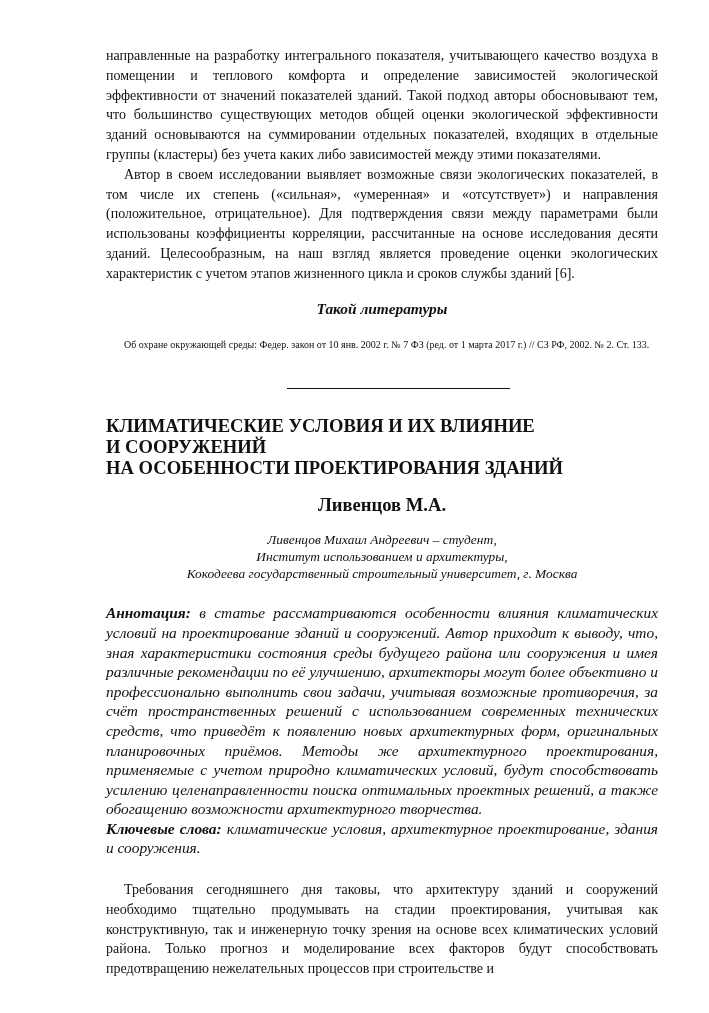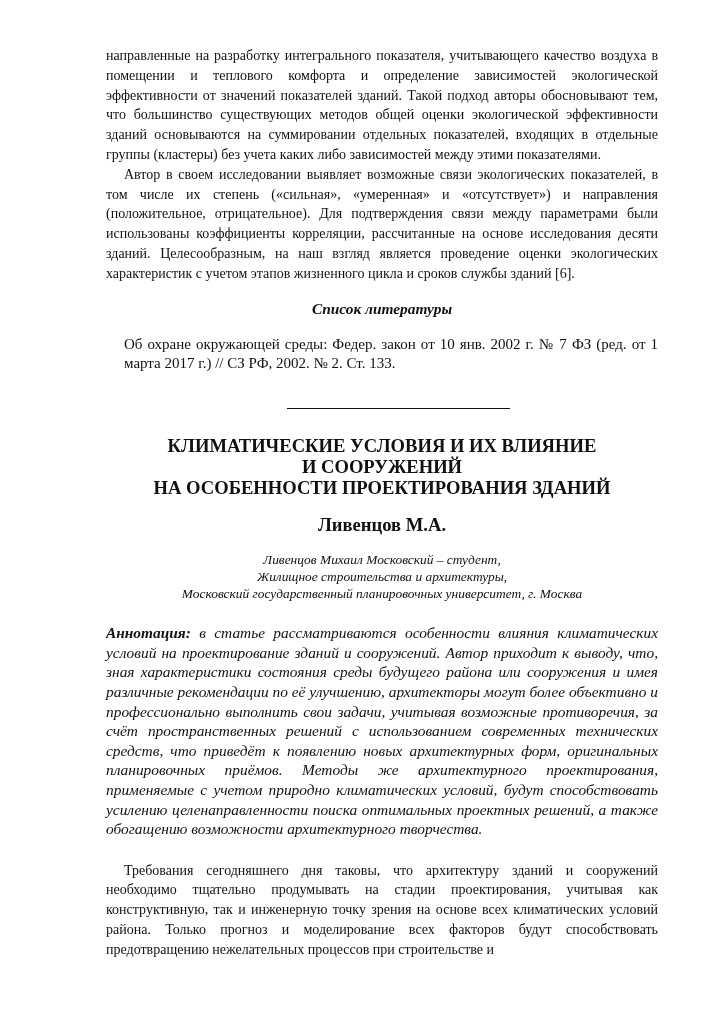--- a/index.html
+++ b/index.html
@@ -30,7 +30,7 @@
   <p class="p">направленные на разработку интегрального показателя, учитывающего качество воздуха в помещении и теплового комфорта и определение зависимостей экологической эффективности от значений показателей зданий. Такой подход авторы обосновывают тем, что большинство существующих методов общей оценки экологической эффективности зданий основываются на суммировании отдельных показателей, входящих в отдельные группы (кластеры) без учета каких либо зависимостей между этими показателями.</p>
   <p class="p indent">Автор в своем исследовании выявляет возможные связи экологических показателей, в том числе их степень («сильная», «умеренная» и «отсутствует») и направления (положительное, отрицательное). Для подтверждения связи между параметрами были использованы коэффициенты корреляции, рассчитанные на основе исследования десяти зданий. Целесообразным, на наш взгляд  является проведение оценки экологических характеристик с учетом этапов жизненного цикла и сроков службы зданий [6].</p>
 
-  <div class="refs-title">Список литературы</div>
+  <div class="refs-title">Такой литературы</div>
   <ul class="refs">
     <li><span>Об охране окружающей среды: Федер. закон от 10 янв. 2002 г. № 7 ФЗ (ред. от 1 марта 2017 г.) // СЗ РФ, 2002. № 2. Ст. 133.</span></li>
   </ul>

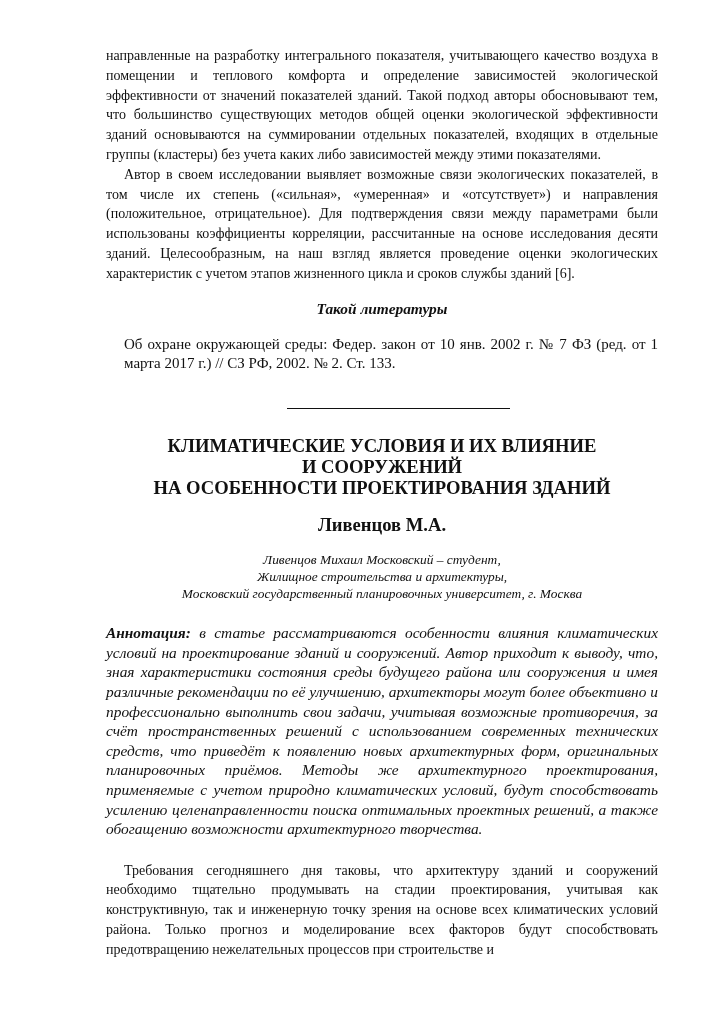--- a/index.html
+++ b/index.html
@@ -11,7 +11,7 @@
   .refs-title { text-align: center; font-weight: bold; font-style: italic;
                 font-size: 15.4px; margin: 15px 0 0 0; line-height: 20px; }
   .refs { margin: 16px 0 0 18px; padding: 0; list-style: none; }
-  .refs li { font-size: 15px; line-height: 19.8px; text-align: justify; }
+  .refs li { font-size: 10px; line-height: 19.8px; text-align: justify; }
   .it { font-style: italic; }
   .sep { width: 223px; height: 0; border-top: 1.5px solid #111; margin: 34px 0 0 181px; }
   .title { text-align: center; font-weight: bold; font-size: 18.6px; line-height: 21px;

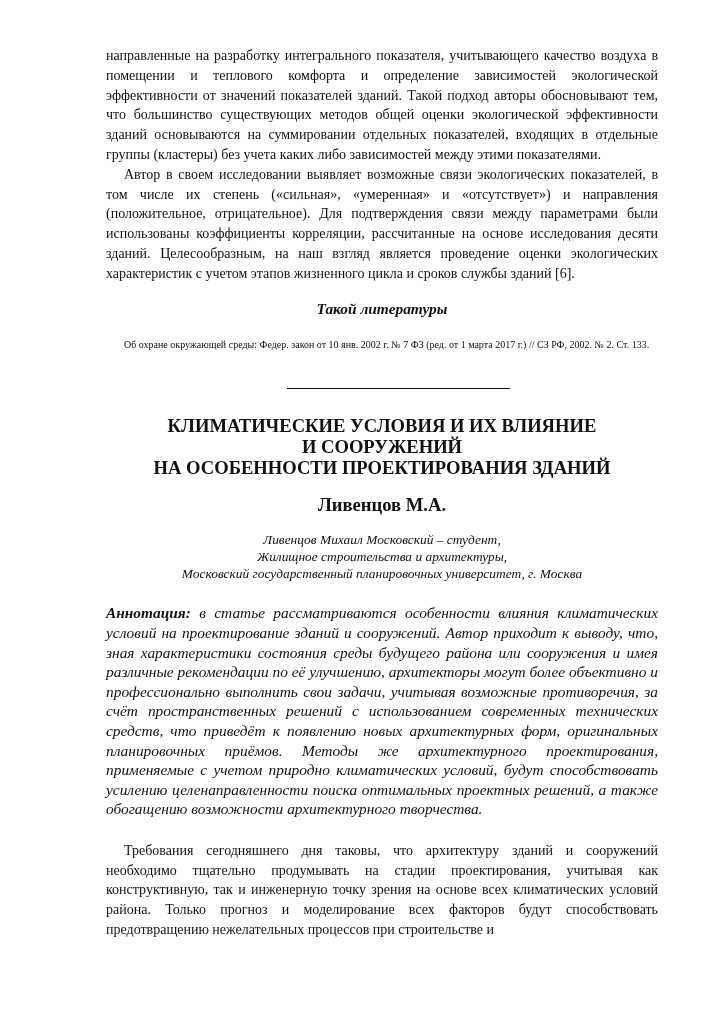--- a/index.html
+++ b/index.html
@@ -14,7 +14,7 @@
   .refs li { font-size: 10px; line-height: 19.8px; text-align: justify; }
   .it { font-style: italic; }
   .sep { width: 223px; height: 0; border-top: 1.5px solid #111; margin: 34px 0 0 181px; }
-  .title { text-align: center; font-weight: bold; font-size: 18.6px; line-height: 21px;
+  .title { text-align: left; font-weight: bold; font-size: 18.6px; line-height: 21px;
            margin: 26px 0 0 0; }
   .author { text-align: center; font-weight: bold; font-size: 18.6px; line-height: 21px; margin: 16px; }
   .affil { text-align: center; font-style: italic; font-size: 13.4px; line-height: 17px; margin: 4px 0 0 0; }

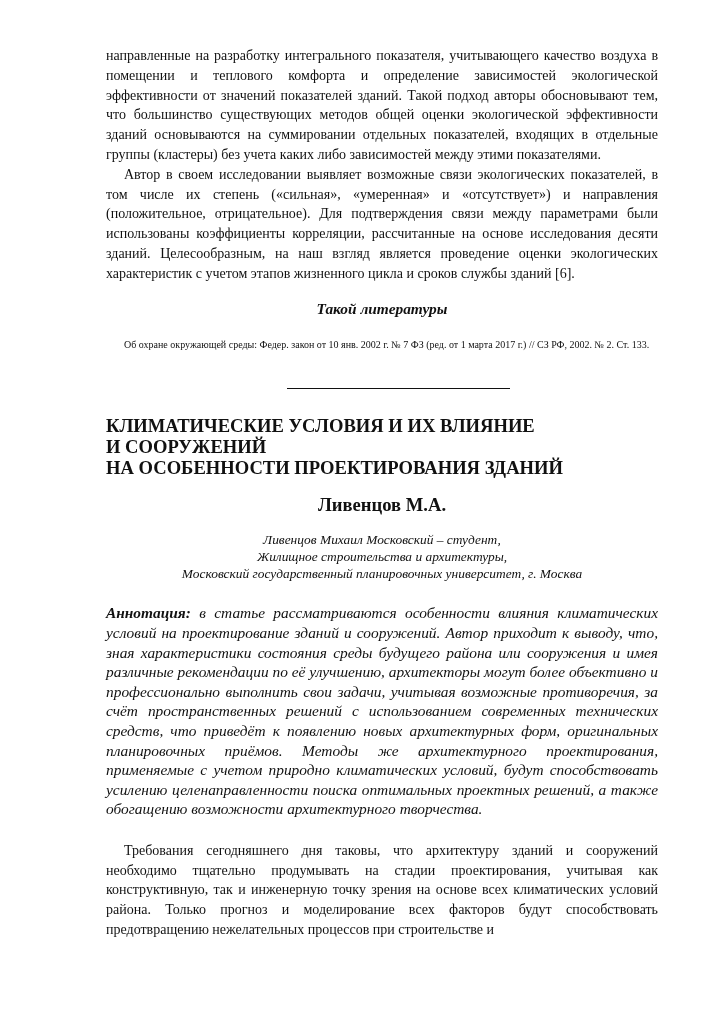--- a/index.html
+++ b/index.html
@@ -44,7 +44,7 @@
   </div>
   <div class="author">Ливенцов М.А.</div>
   <div class="affil">
-    <div>Ливенцов Михаил Московский – студент,</div>
+    <div>Ливенцов Михаил Андреевич – студент,</div>
     <div>Жилищное строительства и архитектуры,</div>
     <div>Московский государственный планировочных университет, г. Москва</div>
   </div>

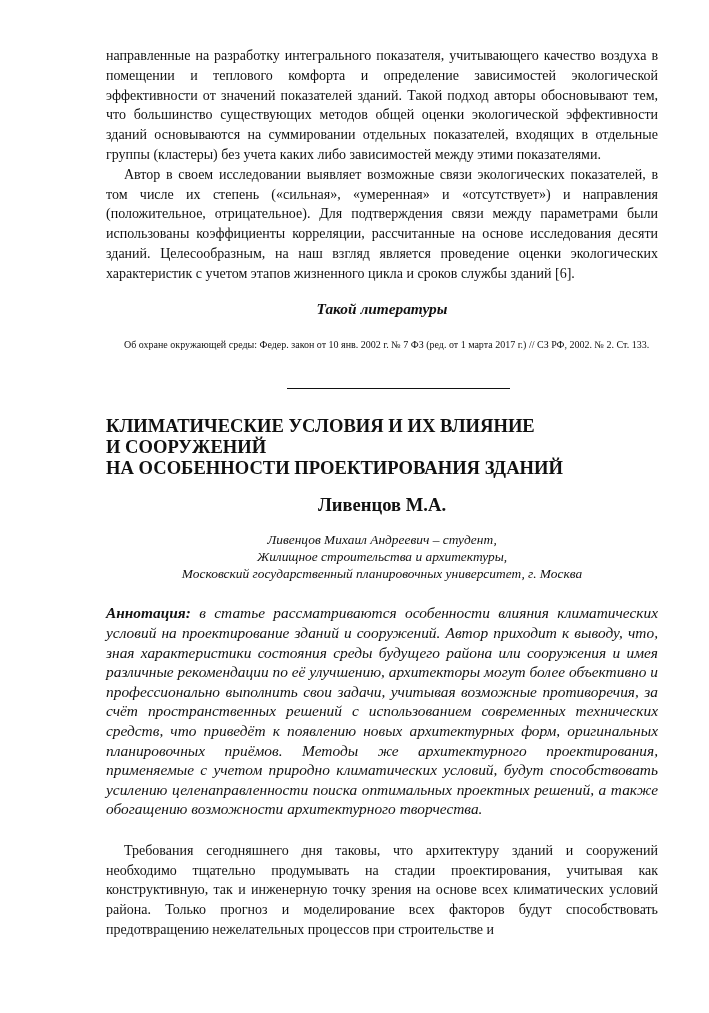--- a/index.html
+++ b/index.html
@@ -45,7 +45,7 @@
   <div class="author">Ливенцов М.А.</div>
   <div class="affil">
     <div>Ливенцов Михаил Андреевич – студент,</div>
-    <div>Жилищное строительства и архитектуры,</div>
+    <div>Институт использованием и архитектуры,</div>
     <div>Московский государственный планировочных университет, г. Москва</div>
   </div>
 

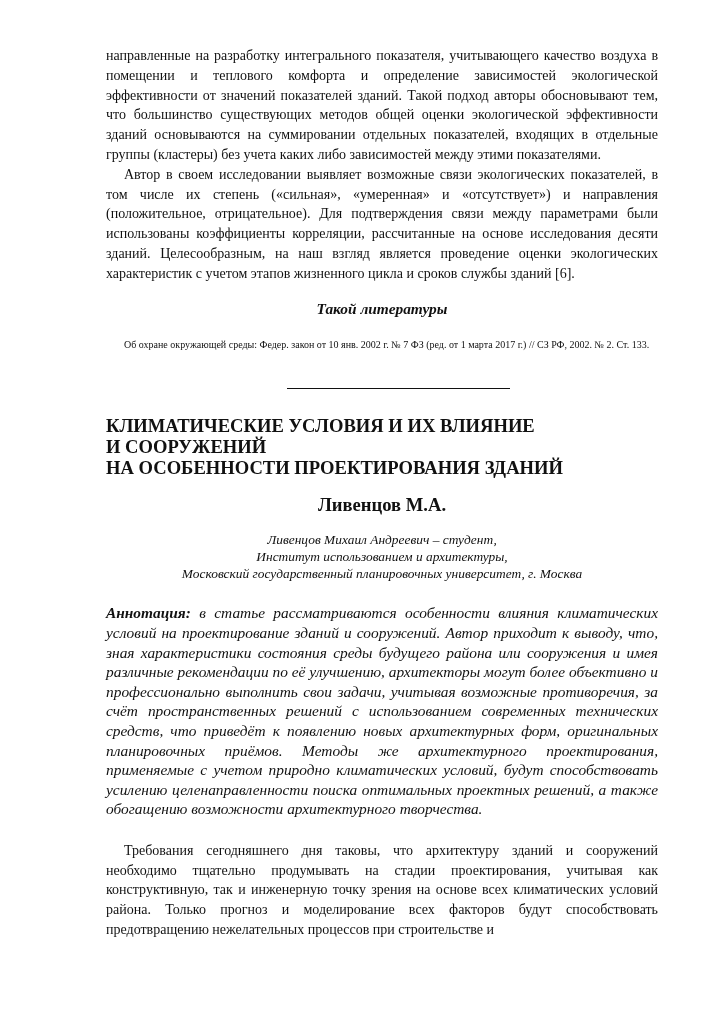--- a/index.html
+++ b/index.html
@@ -46,7 +46,7 @@
   <div class="affil">
     <div>Ливенцов Михаил Андреевич – студент,</div>
     <div>Институт использованием и архитектуры,</div>
-    <div>Московский государственный планировочных университет, г. Москва</div>
+    <div>Кокодеева государственный строительный университет, г. Москва</div>
   </div>
 
   <p class="abstract"><span class="lbl">Аннотация:</span><span> в статье рассматриваются особенности влияния климатических условий на проектирование зданий и сооружений. Автор приходит к выводу, что, зная характеристики состояния среды будущего района или сооружения и имея различные рекомендации по её улучшению, архитекторы могут более объективно и профессионально выполнить свои задачи, учитывая возможные противоречия, за счёт пространственных решений с использованием современных технических средств, что приведёт к появлению новых архитектурных форм, оригинальных планировочных приёмов. Методы же архитектурного проектирования, применяемые с учетом природно климатических условий, будут способствовать усилению целенаправленности поиска оптимальных проектных решений, а также обогащению возможности архитектурного творчества.</span></p>

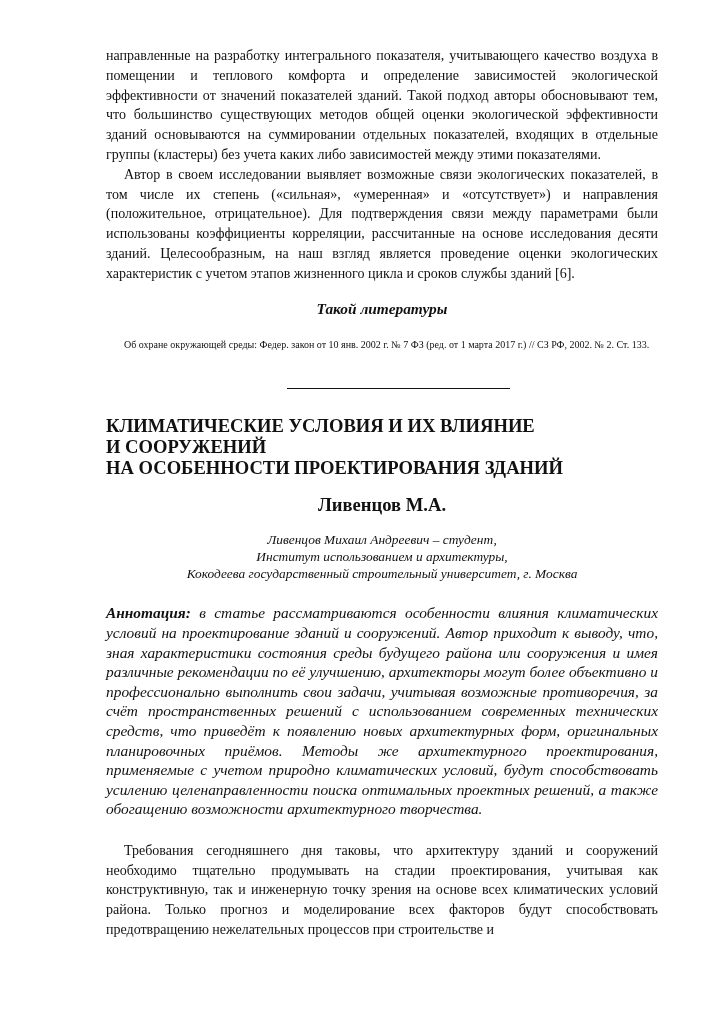--- a/index.html
+++ b/index.html
@@ -50,6 +50,7 @@
   </div>
 
   <p class="abstract"><span class="lbl">Аннотация:</span><span> в статье рассматриваются особенности влияния климатических условий на проектирование зданий и сооружений. Автор приходит к выводу, что, зная характеристики состояния среды будущего района или сооружения и имея различные рекомендации по её улучшению, архитекторы могут более объективно и профессионально выполнить свои задачи, учитывая возможные противоречия, за счёт пространственных решений с использованием современных технических средств, что приведёт к появлению новых архитектурных форм, оригинальных планировочных приёмов. Методы же архитектурного проектирования, применяемые с учетом природно климатических условий, будут способствовать усилению целенаправленности поиска оптимальных проектных решений, а также обогащению возможности архитектурного творчества.</span></p>
+  <p class="kw"><span class="lbl">Ключевые слова:</span><span> климатические условия, архитектурное проектирование, здания и сооружения.</span></p>
 
   <p class="p indent body2">Требования сегодняшнего дня таковы, что архитектуру зданий и сооружений необходимо тщательно продумывать на стадии проектирования, учитывая как конструктивную, так и инженерную точку зрения на основе всех климатических условий района. Только прогноз и моделирование всех факторов будут способствовать предотвращению нежелательных процессов при строительстве и</p>
 </div>

